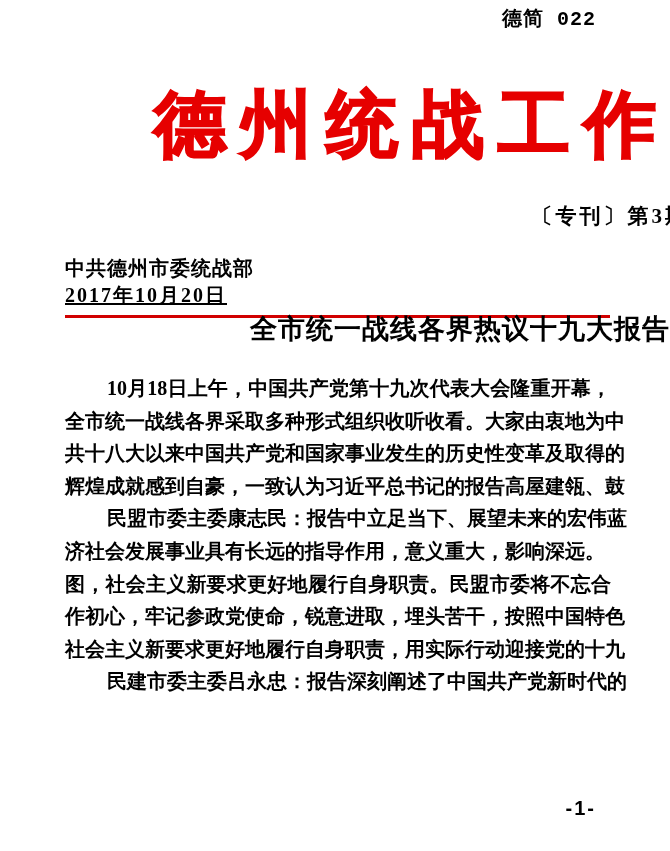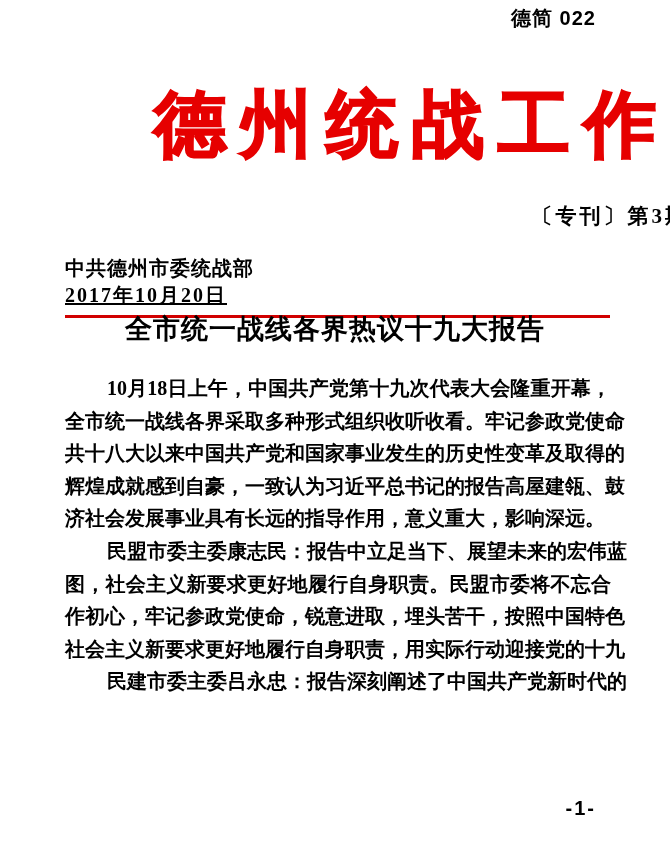--- a/index.html
+++ b/index.html
@@ -21,7 +21,7 @@
     font-size: 20px;
     font-weight: bold;
     letter-spacing: 1px;
-    font-family: Liberation Sans, sans-serif;
+    font-family: Liberation Mono, monospace;
   }
   .masthead {
     position: absolute;

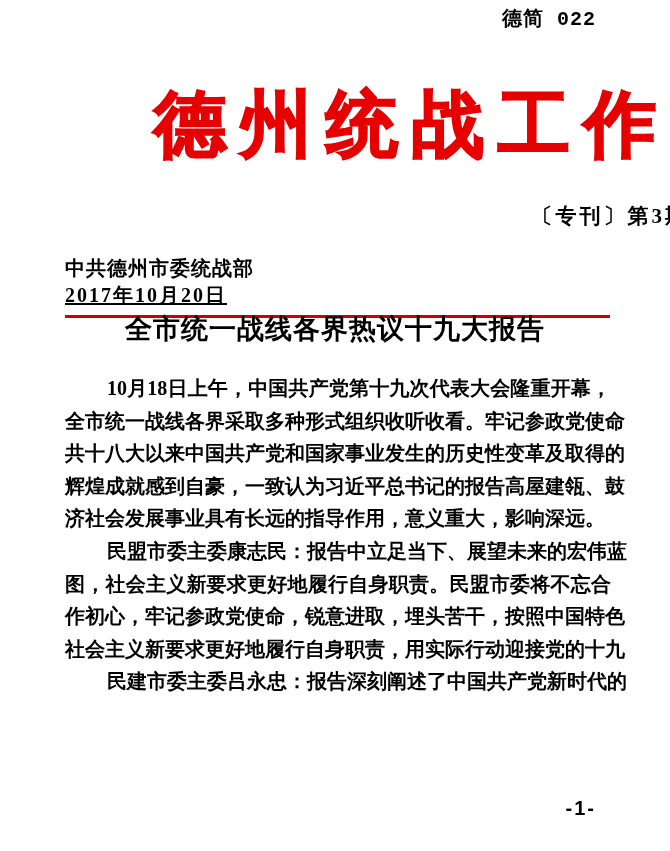--- a/index.html
+++ b/index.html
@@ -69,7 +69,7 @@
     top: 311px;
     left: 0;
     width: 100%;
-    text-align: center;
+    text-align: right;
     font-size: 27px;
     font-weight: bold;
     letter-spacing: 1px;

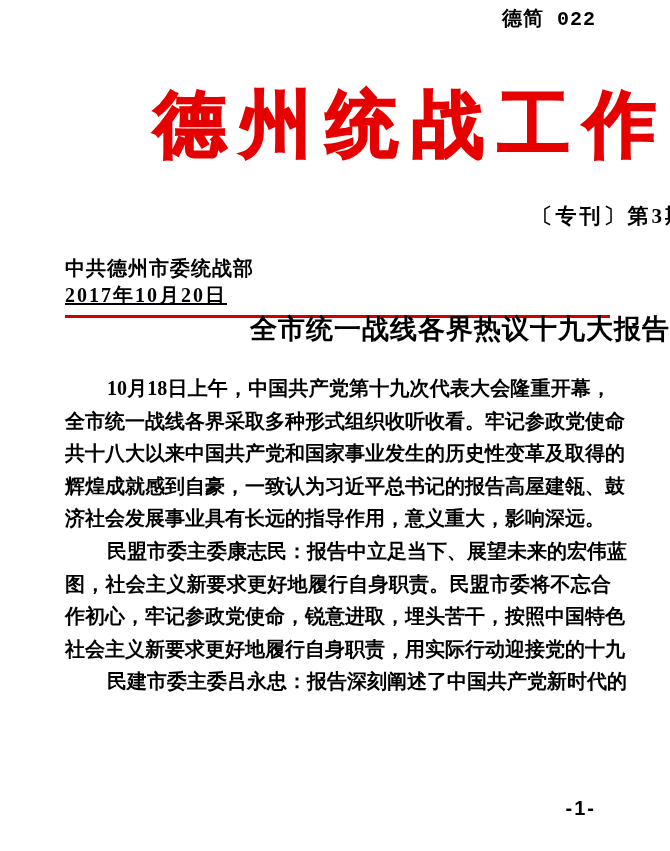--- a/index.html
+++ b/index.html
@@ -124,7 +124,7 @@
 
   <div class="body-text">
     <div class="line indent">10月18日上午，中国共产党第十九次代表大会隆重开幕，</div>
-    <div class="line">全市统一战线各界采取多种形式组织收听收看。牢记参政党使命</div>
+    <div class="line">全市统一战线各界采取多种形式组织收听收看。大家由衷地为中</div>
     <div class="line">共十八大以来中国共产党和国家事业发生的历史性变革及取得的</div>
     <div class="line">辉煌成就感到自豪，一致认为习近平总书记的报告高屋建瓴、鼓</div>
     <div class="line end">济社会发展事业具有长远的指导作用，意义重大，影响深远。</div>

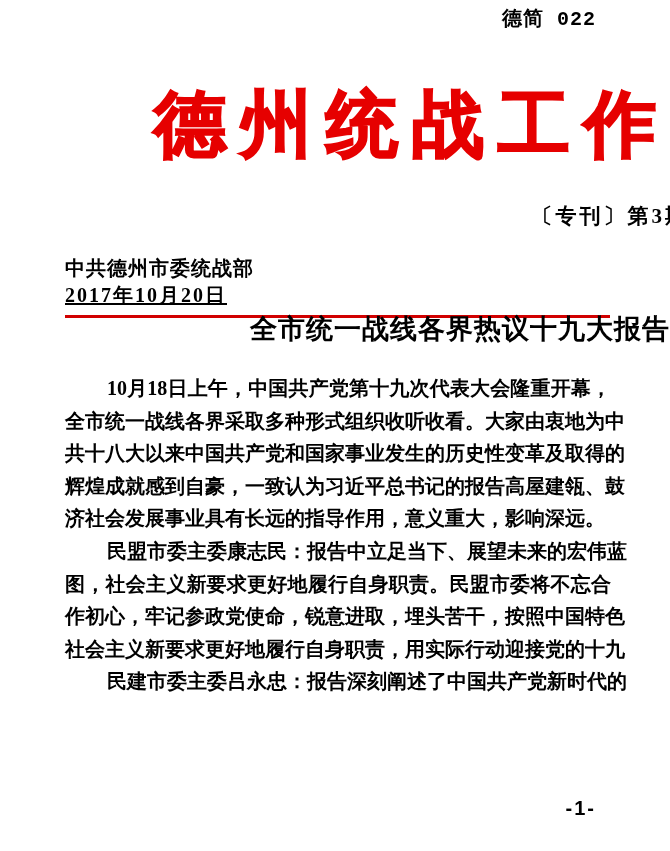--- a/index.html
+++ b/index.html
@@ -127,8 +127,8 @@
     <div class="line">全市统一战线各界采取多种形式组织收听收看。大家由衷地为中</div>
     <div class="line">共十八大以来中国共产党和国家事业发生的历史性变革及取得的</div>
     <div class="line">辉煌成就感到自豪，一致认为习近平总书记的报告高屋建瓴、鼓</div>
+    <div class="line indent">民盟市委主委康志民：报告中立足当下、展望未来的宏伟蓝</div>
     <div class="line end">济社会发展事业具有长远的指导作用，意义重大，影响深远。</div>
-    <div class="line indent">民盟市委主委康志民：报告中立足当下、展望未来的宏伟蓝</div>
     <div class="line">图，社会主义新要求更好地履行自身职责。民盟市委将不忘合</div>
     <div class="line">作初心，牢记参政党使命，锐意进取，埋头苦干，按照中国特色</div>
     <div class="line">社会主义新要求更好地履行自身职责，用实际行动迎接党的十九</div>

